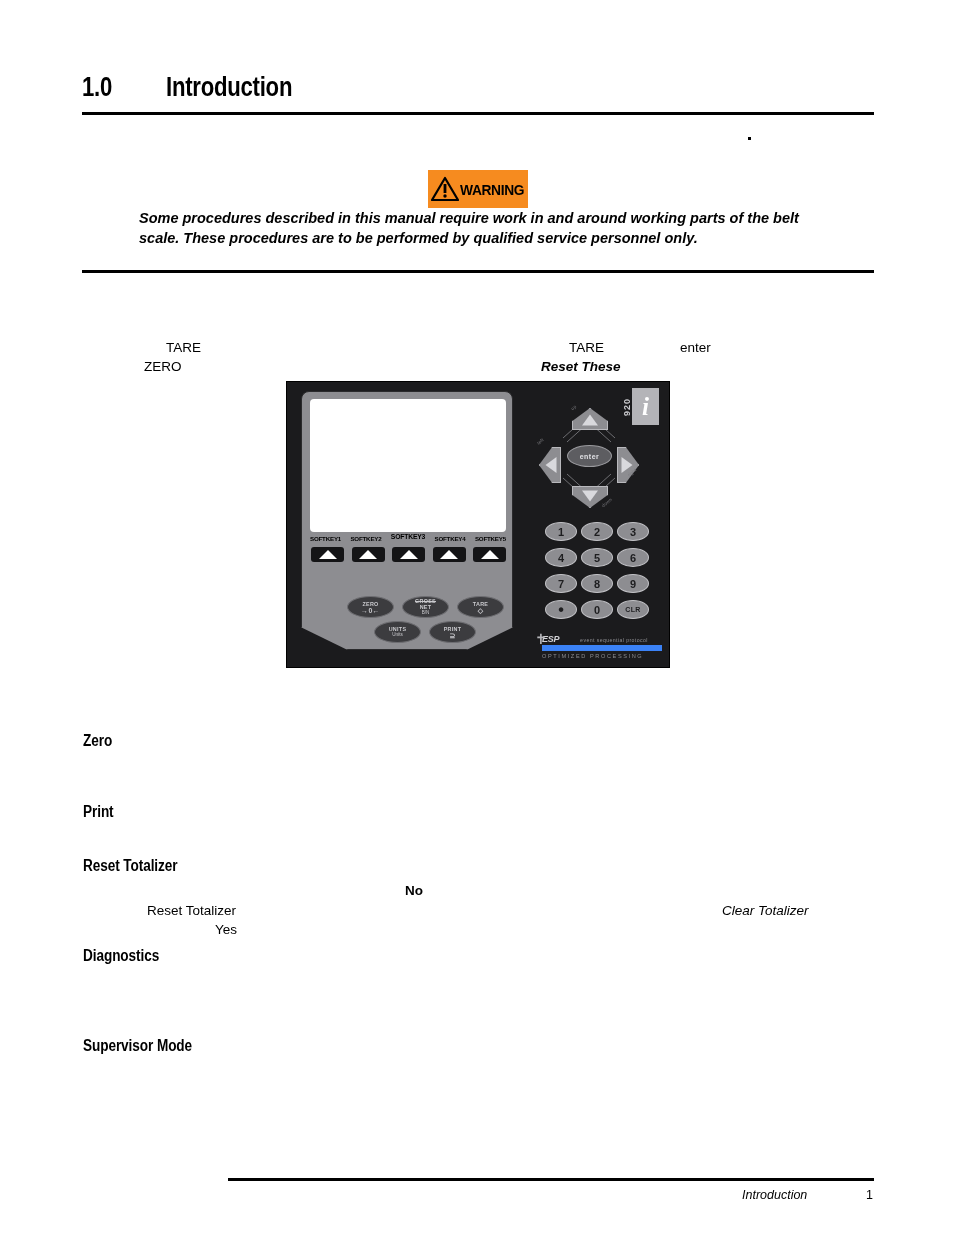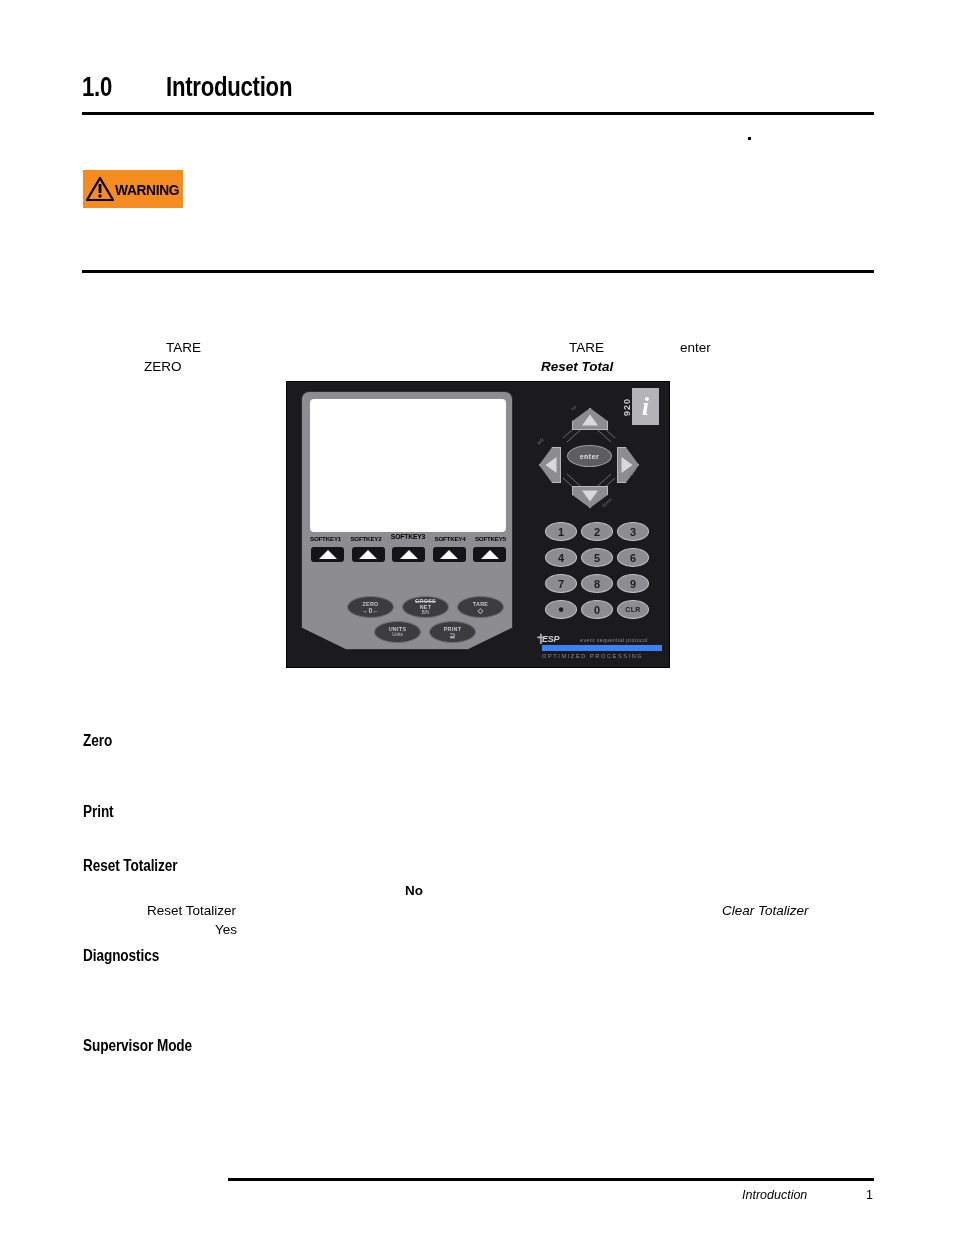--- a/index.html
+++ b/index.html
@@ -83,6 +83,7 @@
     position: absolute;
     display: flex;
     align-items: center;
+    flex-direction: column;
   }
   .warn-badge {
     width: 100px;

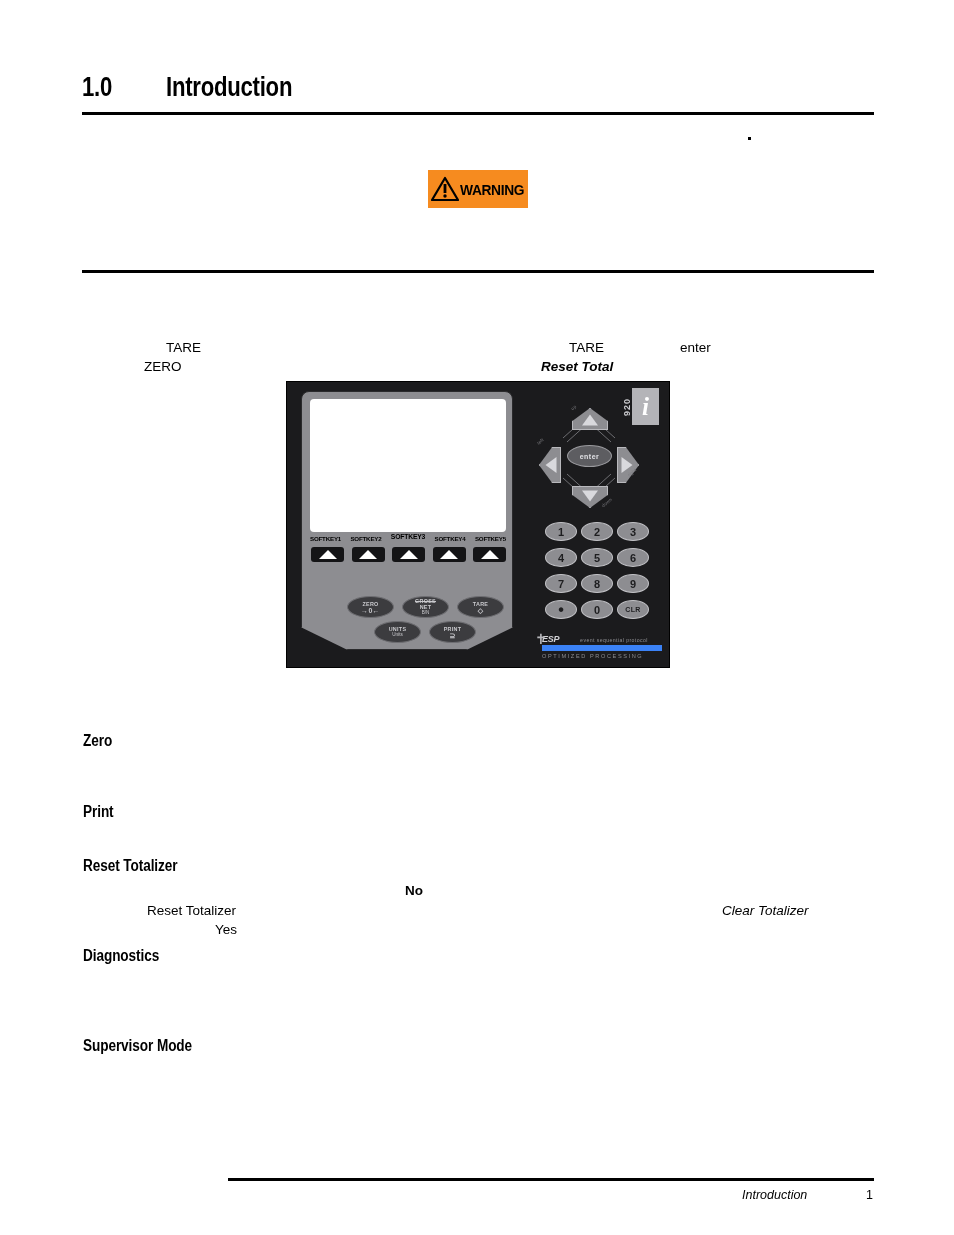--- a/index.html
+++ b/index.html
@@ -493,6 +493,7 @@
       </svg>
       <span class="warn-word">WARNING</span>
     </div>
+    <div class="warn-text">Some procedures described in this manual require work in and around working parts of the belt scale. These procedures are to be performed by qualified service personnel only.</div>
   </div>
 
   <div class="sec-rule" style="left:82px; top:270px; width:792px;"></div>

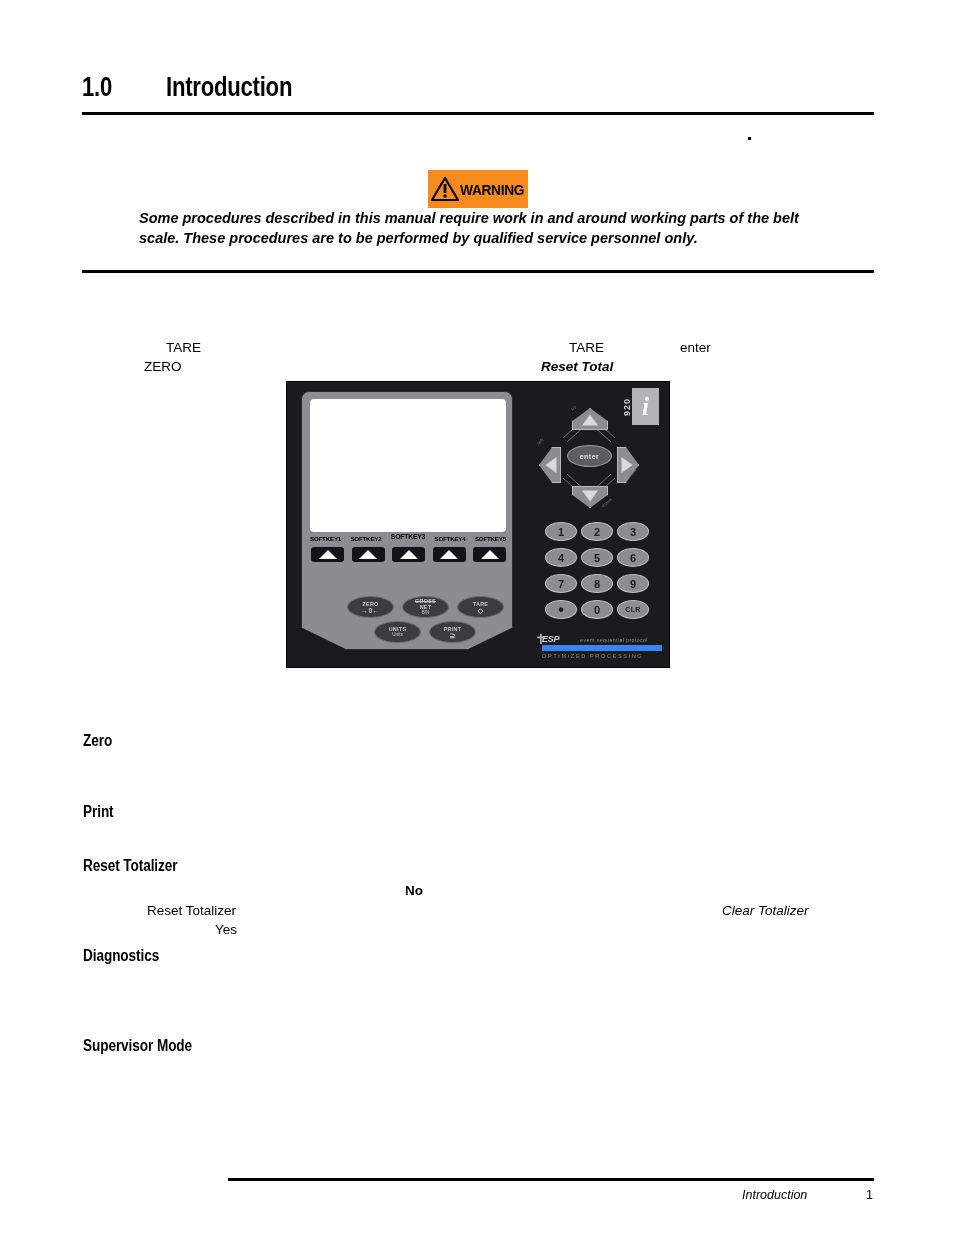--- a/index.html
+++ b/index.html
@@ -502,7 +502,7 @@
   <div class="frag" style="left:569px; top:340px;">TARE</div>
   <div class="frag" style="left:680px; top:340px;">enter</div>
   <div class="frag" style="left:144px; top:359px;">ZERO</div>
-  <div class="frag ital" style="left:541px; top:359px; font-weight:bold;">Reset Total</div>
+  <div class="frag ital" style="left:541px; top:359px; font-weight:bold;">Reset These</div>
 
   <div class="device">
 

